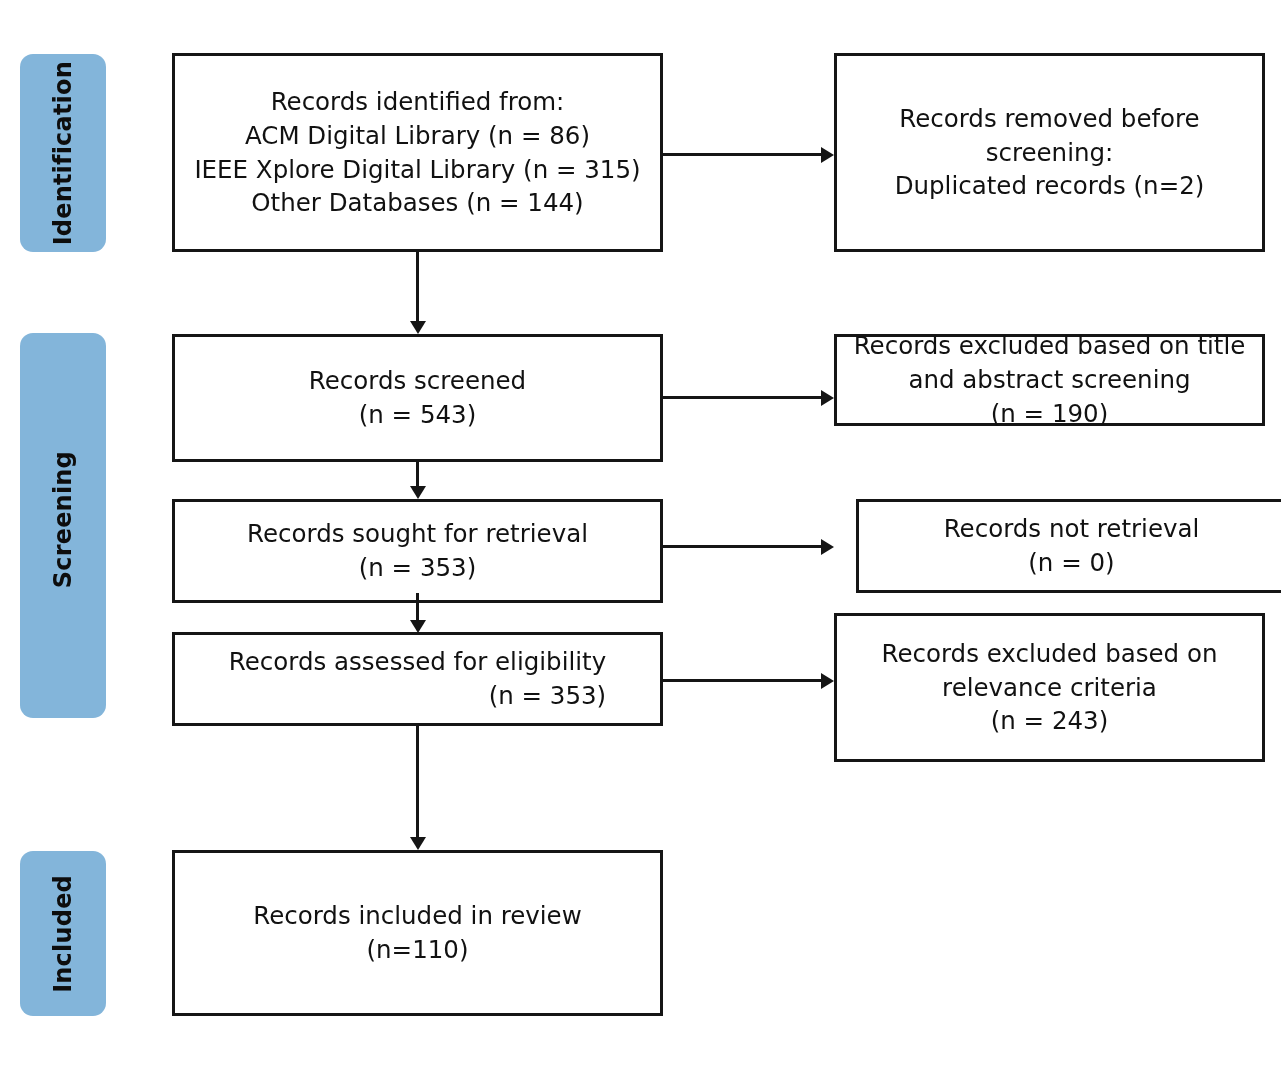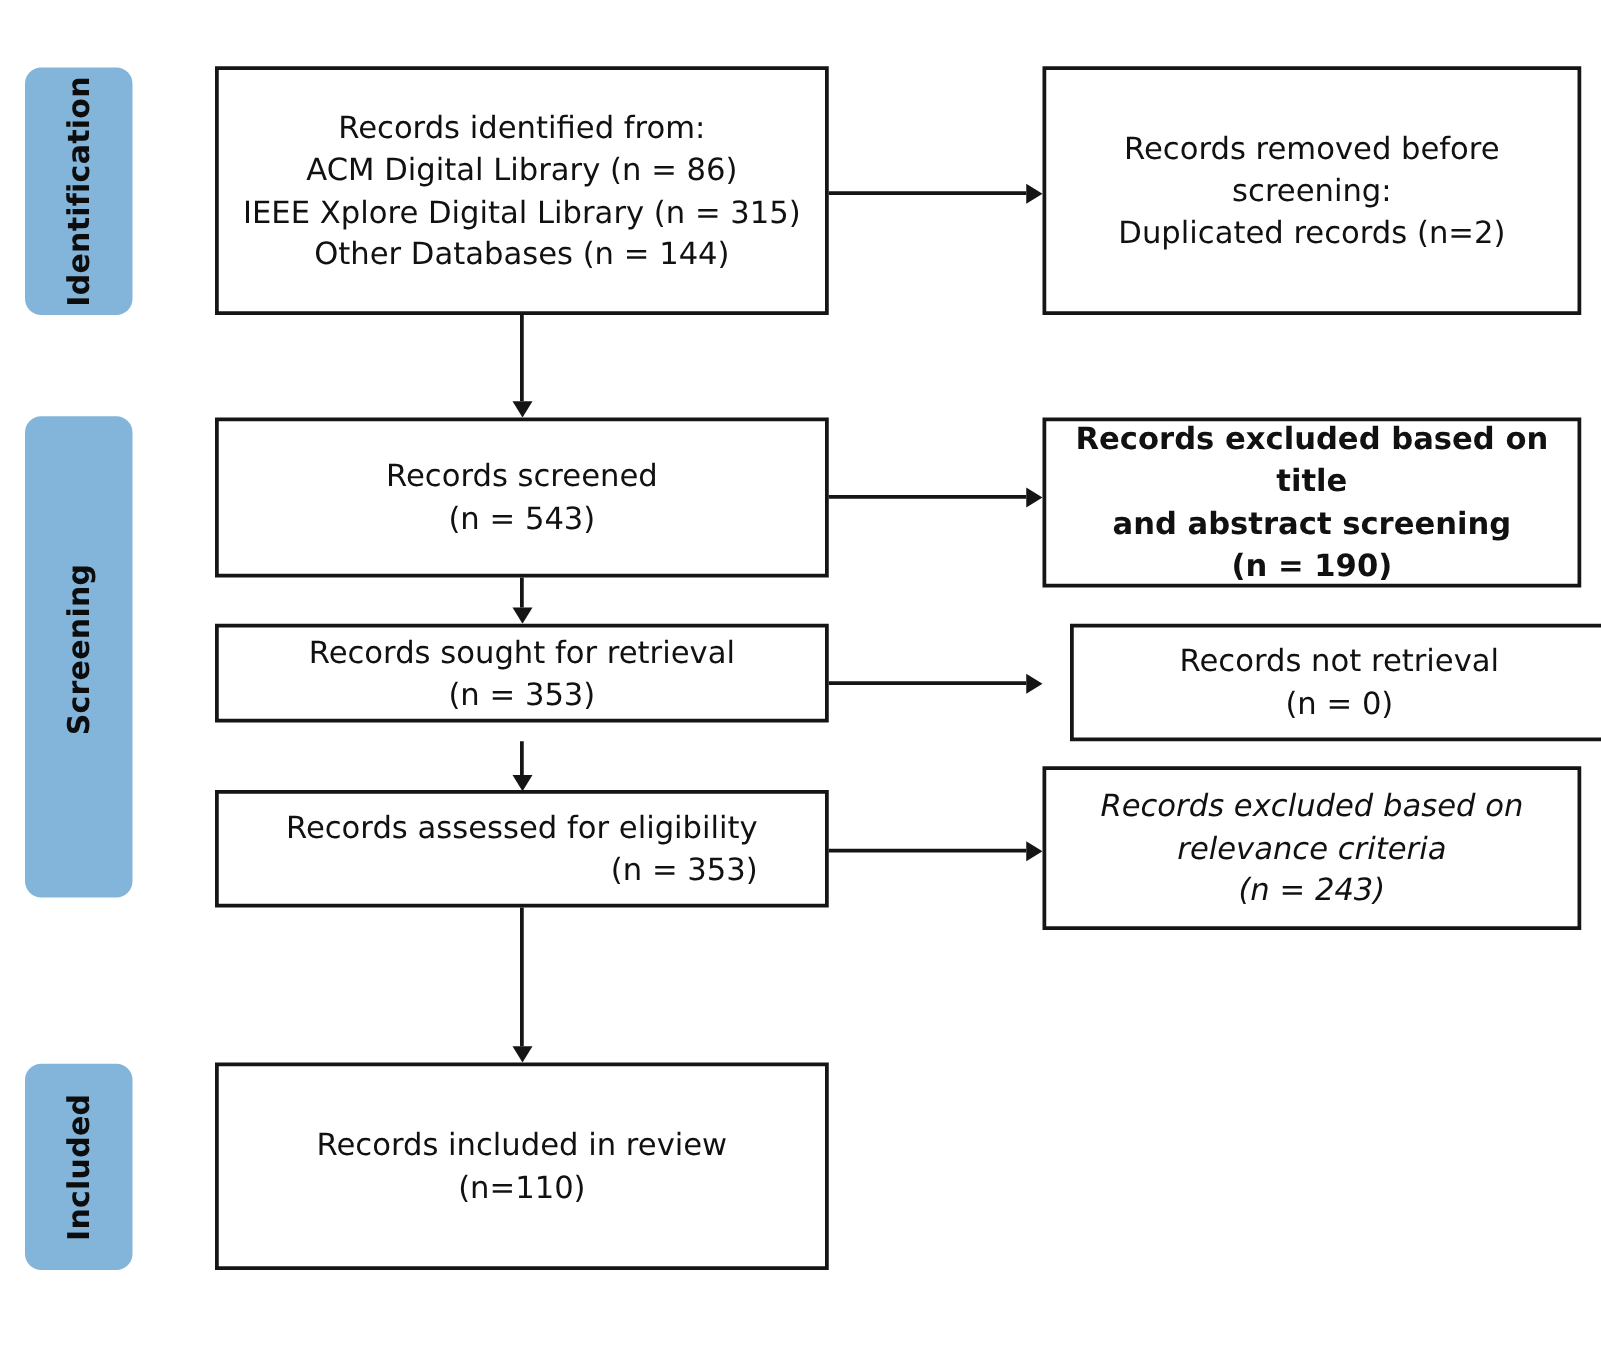--- a/index.html
+++ b/index.html
@@ -130,7 +130,7 @@
 (n = 543)</div>
   </div>
 
-  <div class="box" style="left:834px; top:334px; width:431px; height:136px;font-weight:bold;">
+  <div class="box" style="left:834px; top:334px; width:431px; height:92px;">
     <div class="box-text">Records excluded based on title
 and abstract screening
 (n = 190)</div>

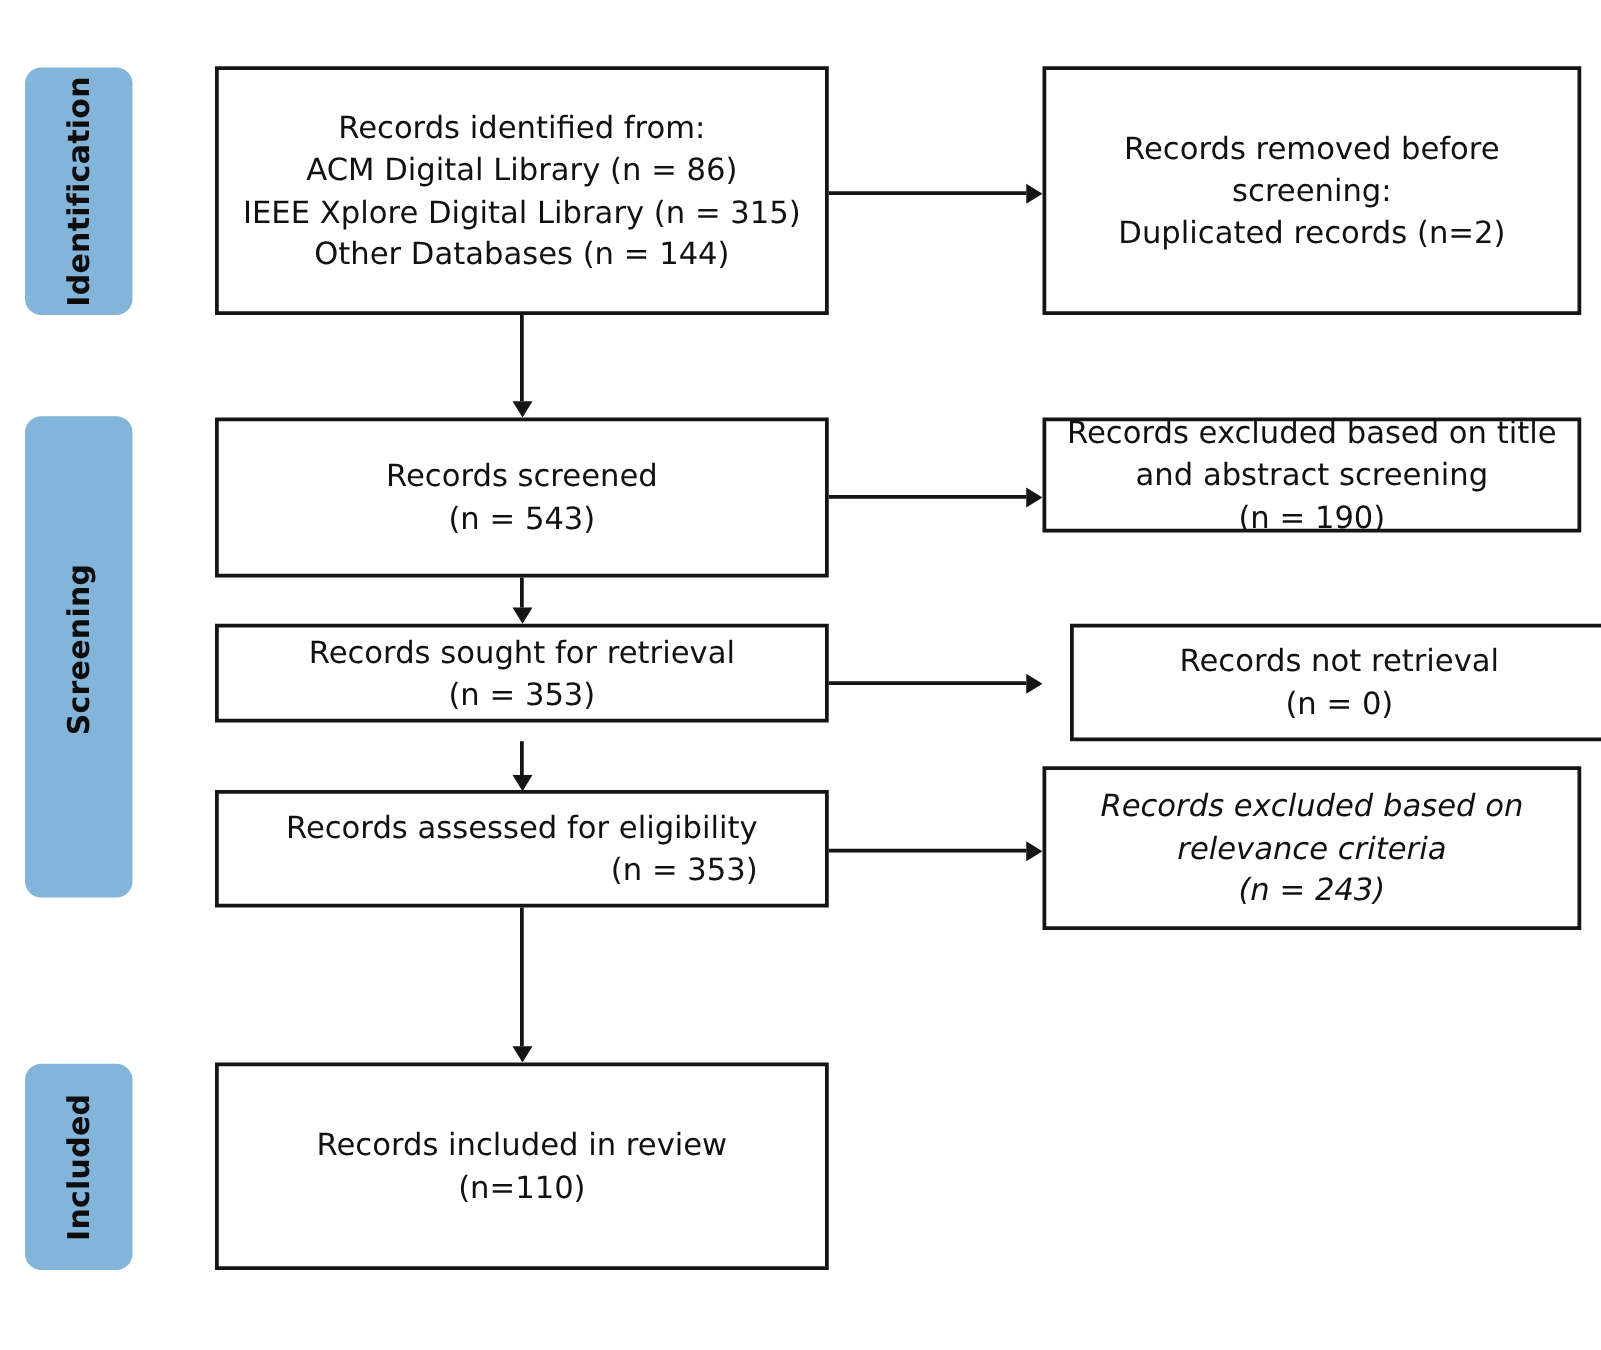--- a/index.html
+++ b/index.html
@@ -142,7 +142,7 @@
   <div class="conn conn-v" style="left:416px; top:462px; height:24px;"></div>
   <div class="arrowhead arrow-down" style="left:409.5px; top:486px;"></div>
 
-  <div class="box" style="left:172px; top:499px; width:491px; height:79px;">
+  <div class="box" style="left:172px; top:499px; width:491px; height:104px;">
     <div class="box-text">Records sought for retrieval
 (n = 353)</div>
   </div>

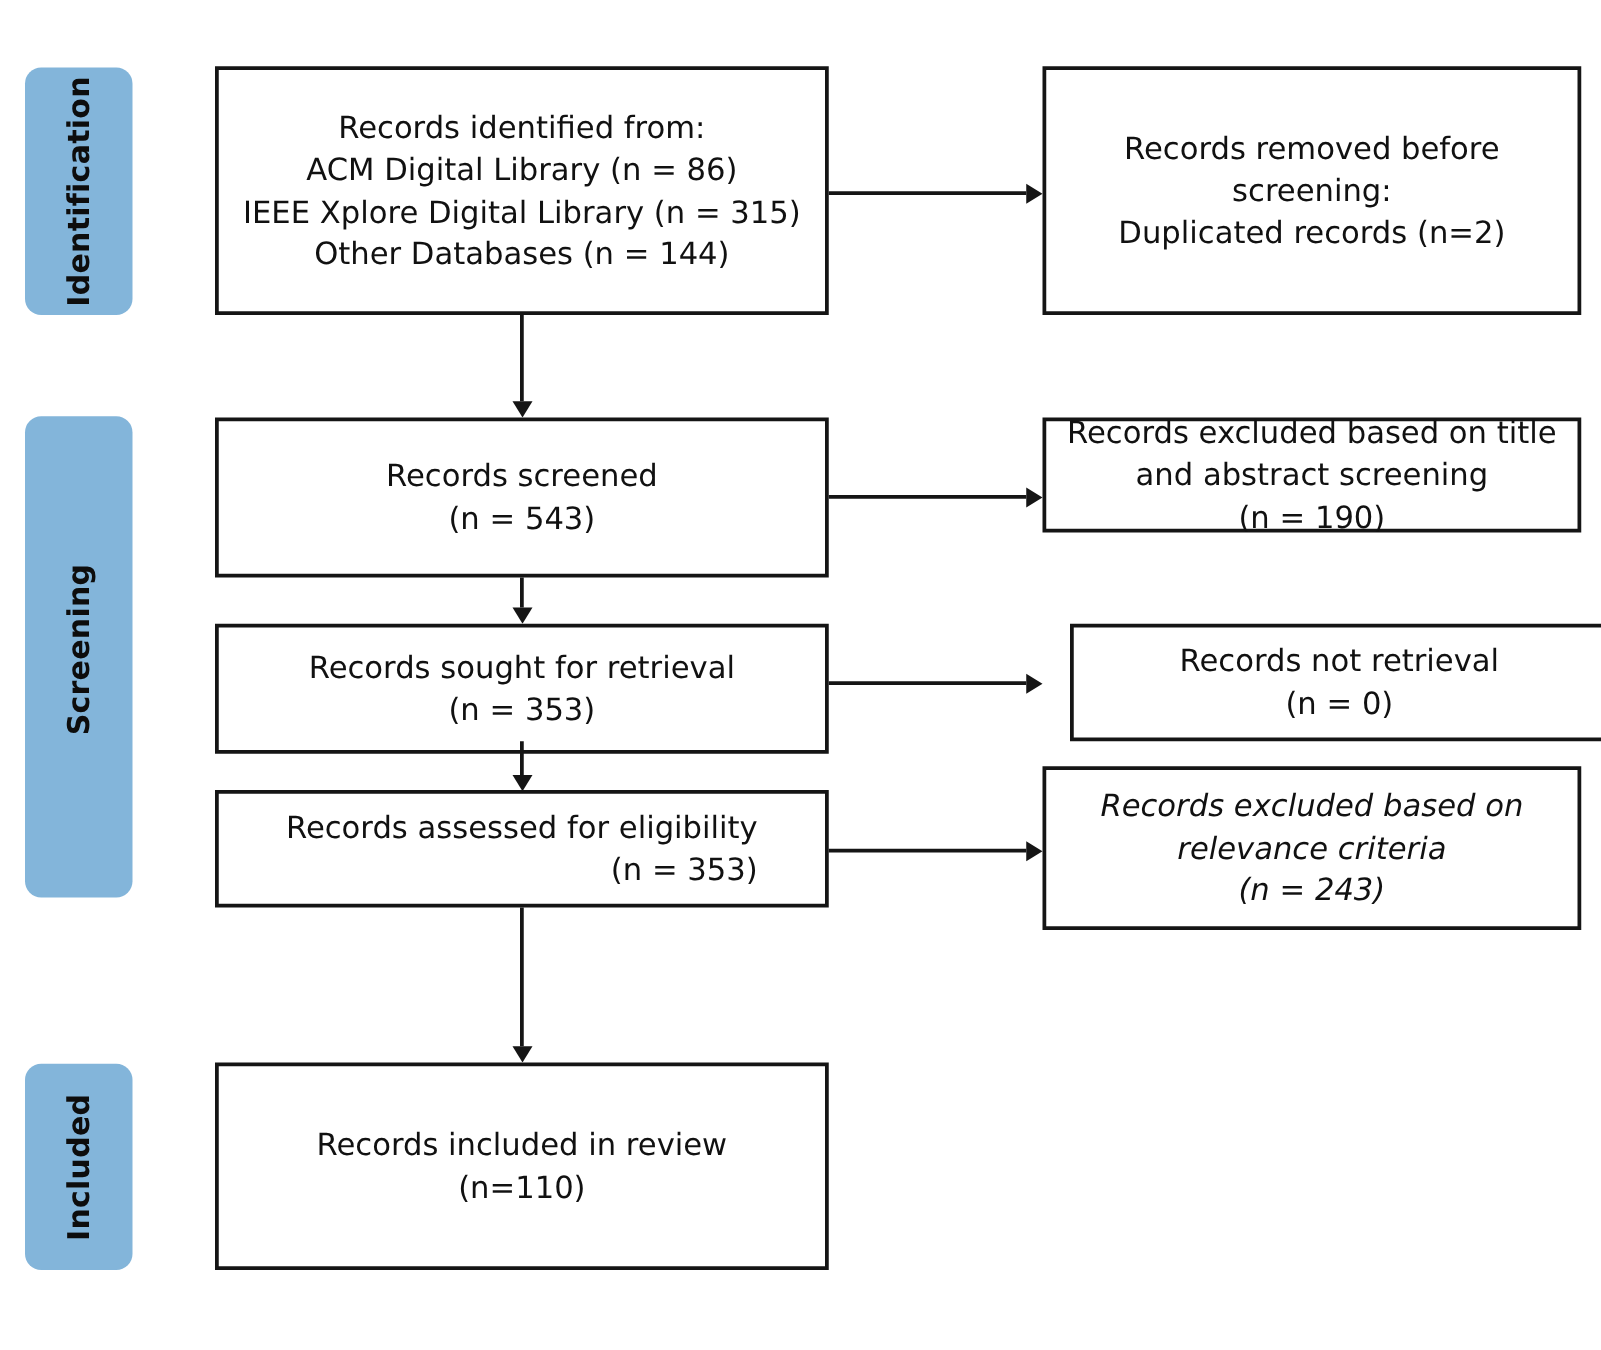--- a/index.html
+++ b/index.html
@@ -163,7 +163,7 @@
 (n = 353)</div>
   </div>
 
-  <div class="box" style="left:834px; top:613px; width:431px; height:131px;font-style:italic;">
+  <div class="box" style="left:834px; top:613px; width:431px; height:149px;">
     <div class="box-text">Records excluded based on
 relevance criteria
 (n = 243)</div>

